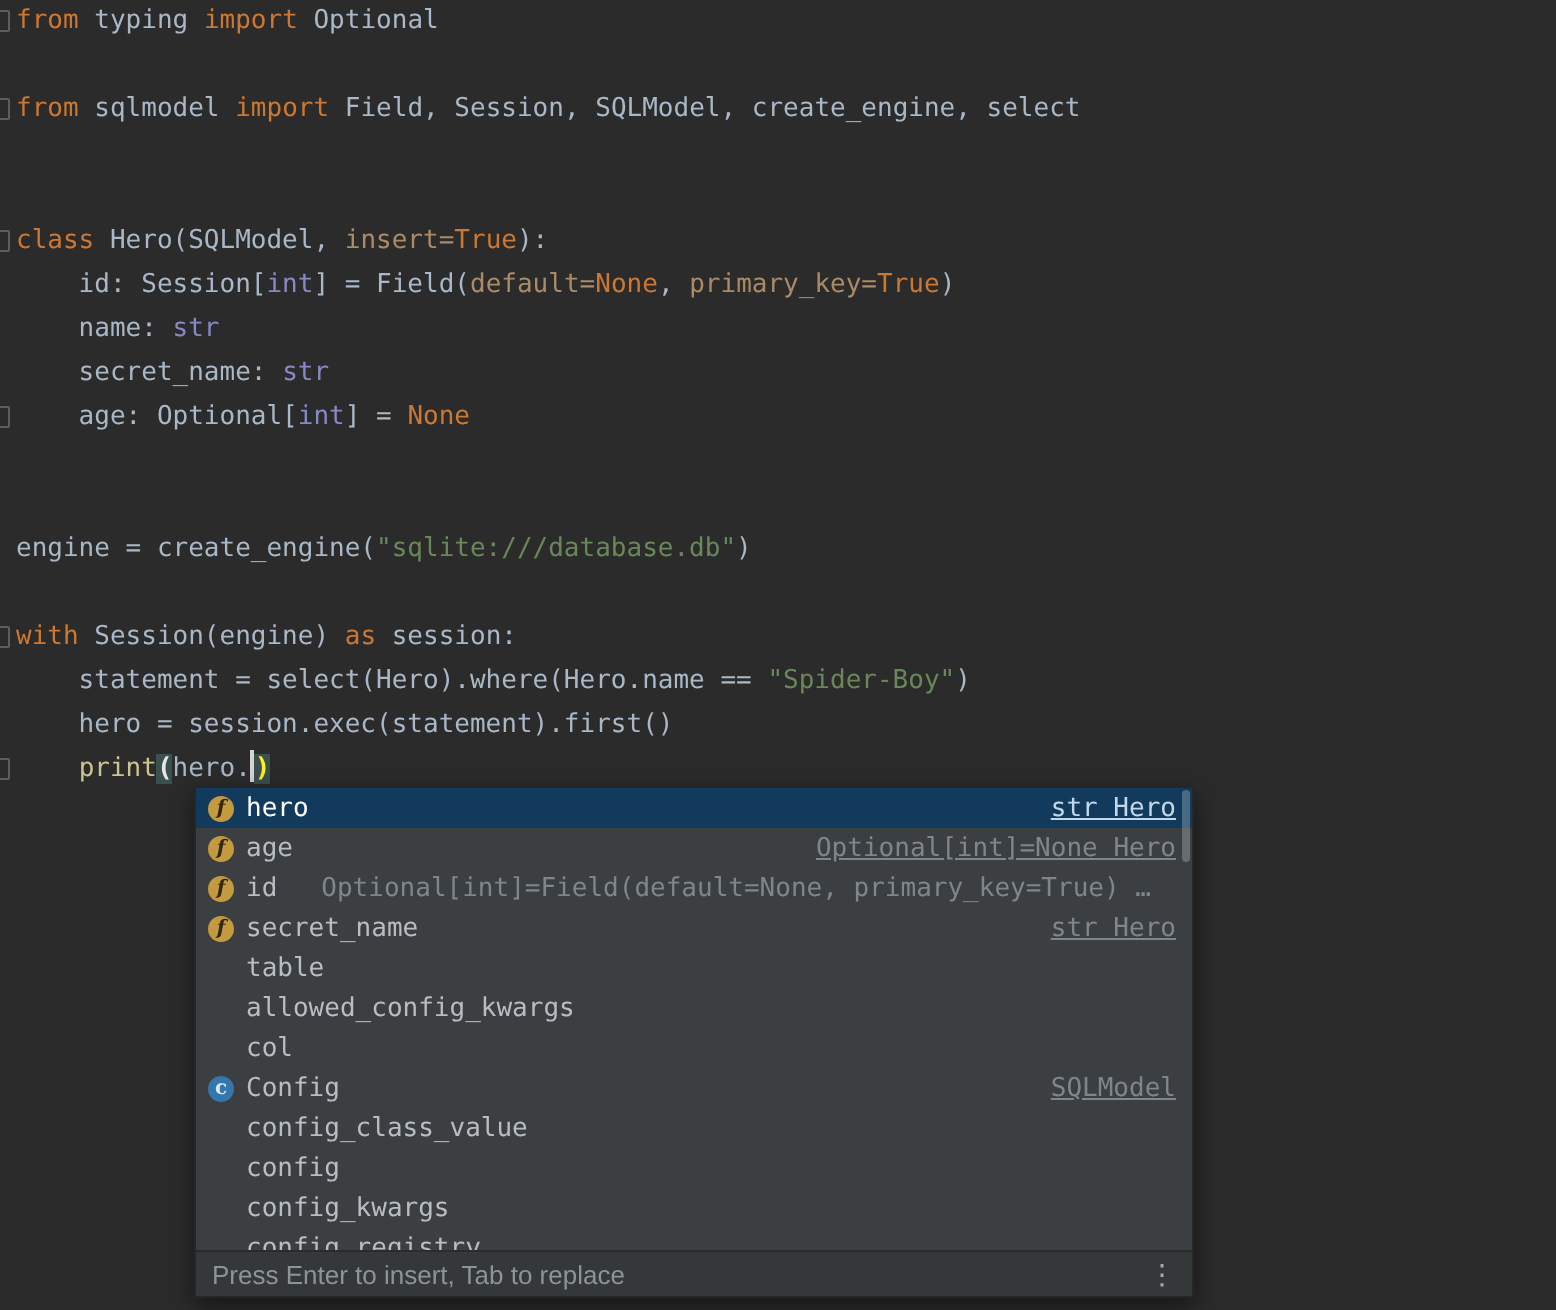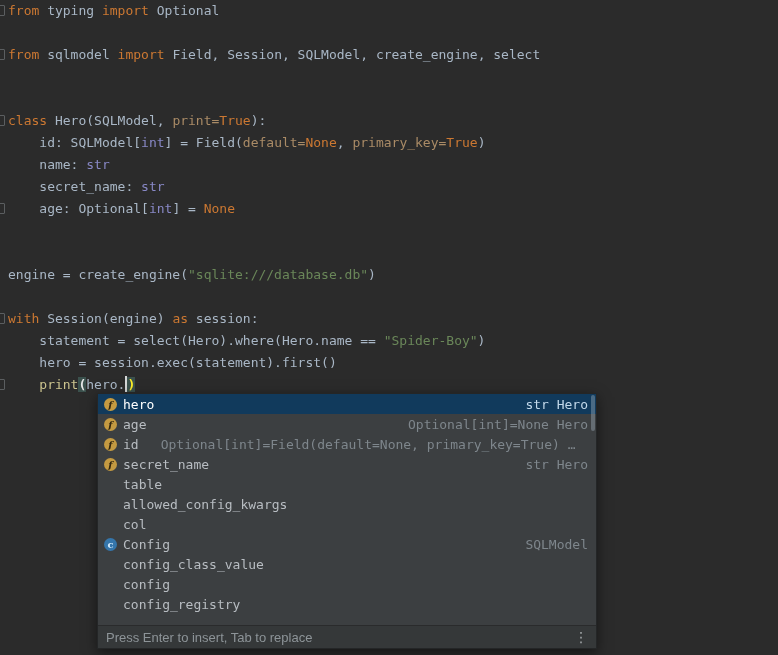--- a/index.html
+++ b/index.html
@@ -66,7 +66,7 @@
       <div class="code-line"><span class="gutter-icon"></span><span class="tok-kw">from</span><span class="tok-txt"> sqlmodel </span><span class="tok-kw">import</span><span class="tok-txt"> Field, Session, SQLModel, create_engine, select</span></div>
       <div class="code-line"></div>
       <div class="code-line"></div>
-      <div class="code-line"><span class="gutter-icon"></span><span class="tok-kw">class</span><span class="tok-txt"> Hero(SQLModel, </span><span class="tok-kwarg">print=</span><span class="tok-kw">True</span><span class="tok-txt">):</span></div>
+      <div class="code-line"><span class="gutter-icon"></span><span class="tok-kw">class</span><span class="tok-txt"> Hero(SQLModel, </span><span class="tok-kwarg">insert=</span><span class="tok-kw">True</span><span class="tok-txt">):</span></div>
       <div class="code-line"><span class="tok-txt">    id: SQLModel[</span><span class="tok-builtin">int</span><span class="tok-txt">] = Field(</span><span class="tok-kwarg">default=</span><span class="tok-kw">None</span><span class="tok-txt">, </span><span class="tok-kwarg">primary_key=</span><span class="tok-kw">True</span><span class="tok-txt">)</span></div>
       <div class="code-line"><span class="tok-txt">    name: </span><span class="tok-builtin">str</span></div>
       <div class="code-line"><span class="tok-txt">    secret_name: </span><span class="tok-builtin">str</span></div>

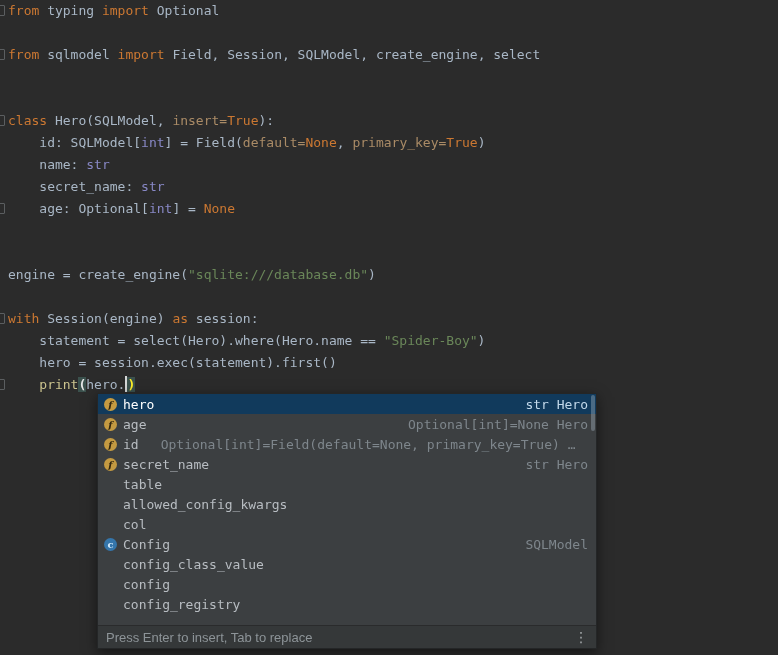--- a/index.html
+++ b/index.html
@@ -67,7 +67,7 @@
       <div class="code-line"></div>
       <div class="code-line"></div>
       <div class="code-line"><span class="gutter-icon"></span><span class="tok-kw">class</span><span class="tok-txt"> Hero(SQLModel, </span><span class="tok-kwarg">insert=</span><span class="tok-kw">True</span><span class="tok-txt">):</span></div>
-      <div class="code-line"><span class="tok-txt">    id: SQLModel[</span><span class="tok-builtin">int</span><span class="tok-txt">] = Field(</span><span class="tok-kwarg">default=</span><span class="tok-kw">None</span><span class="tok-txt">, </span><span class="tok-kwarg">primary_key=</span><span class="tok-kw">True</span><span class="tok-txt">)</span></div>
+      <div class="code-line"><span class="tok-txt">    id: Session[</span><span class="tok-builtin">int</span><span class="tok-txt">] = Field(</span><span class="tok-kwarg">default=</span><span class="tok-kw">None</span><span class="tok-txt">, </span><span class="tok-kwarg">primary_key=</span><span class="tok-kw">True</span><span class="tok-txt">)</span></div>
       <div class="code-line"><span class="tok-txt">    name: </span><span class="tok-builtin">str</span></div>
       <div class="code-line"><span class="tok-txt">    secret_name: </span><span class="tok-builtin">str</span></div>
       <div class="code-line"><span class="gutter-icon"></span><span class="tok-txt">    age: Optional[</span><span class="tok-builtin">int</span><span class="tok-txt">] = </span><span class="tok-kw">None</span></div>

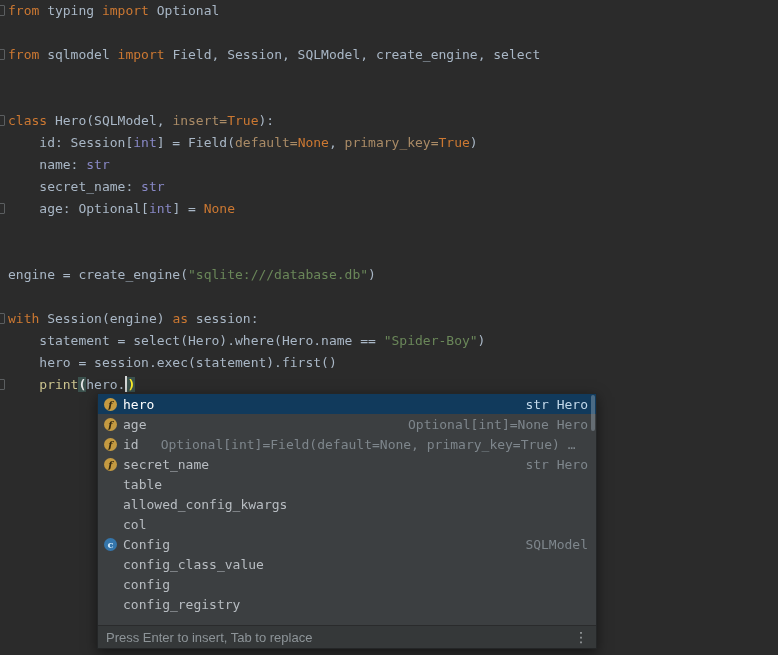--- a/index.html
+++ b/index.html
@@ -45,7 +45,7 @@
   .item-label{color:#b8bdc2;}
   .popup-item.selected .item-label{color:#ffffff;}
   .item-tail{color:#7e868c;margin-left:22px;overflow:hidden;}
-  .item-right{margin-left:auto;color:#7e868c;}
+  .item-right{margin-left:auto;color:#7e868c;text-decoration:underline;}
   .popup-item.selected .item-right{color:#c2d8ea;}
   .popup-scrollbar{position:absolute;right:1px;top:1px;width:4px;height:36px;
                    border-radius:2px;background:rgba(169,183,198,.38);}

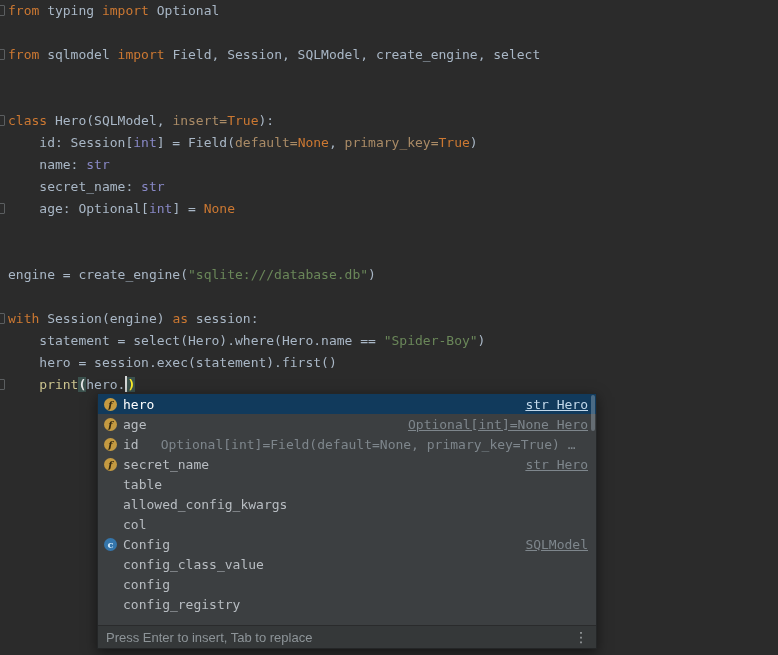--- a/index.html
+++ b/index.html
@@ -94,6 +94,7 @@
       <div class="popup-item"><span class="ci ci-c">c</span><span class="item-label">Config</span><span class="item-right">SQLModel</span></div>
       <div class="popup-item"><span class="ci ci-empty"></span><span class="item-label">config_class_value</span></div>
       <div class="popup-item"><span class="ci ci-empty"></span><span class="item-label">config</span></div>
+      <div class="popup-item"><span class="ci ci-empty"></span><span class="item-label">config_kwargs</span></div>
       <div class="popup-item"><span class="ci ci-empty"></span><span class="item-label">config_registry</span></div>
       <div class="popup-scrollbar"></div>
     </div>

